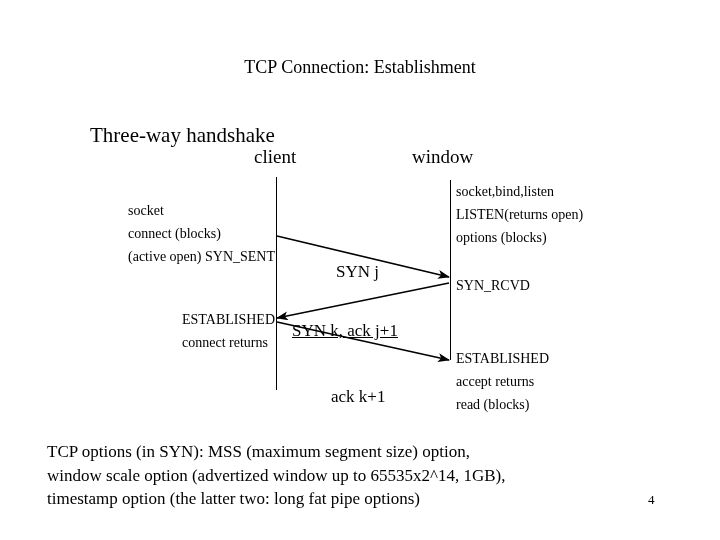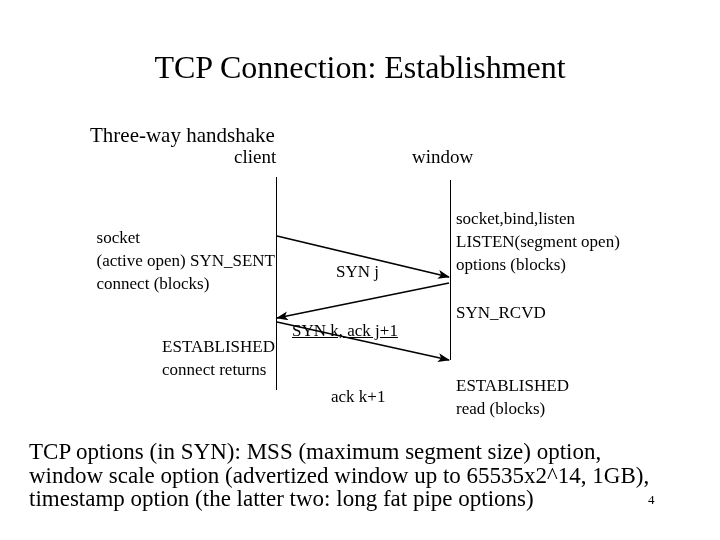--- a/index.html
+++ b/index.html
@@ -22,7 +22,7 @@
     top: 52px;
     width: 720px;
     text-align: center;
-    font-size: 32px;
+    font-size: 18px;
     line-height: 30px;
     white-space: nowrap;
   }

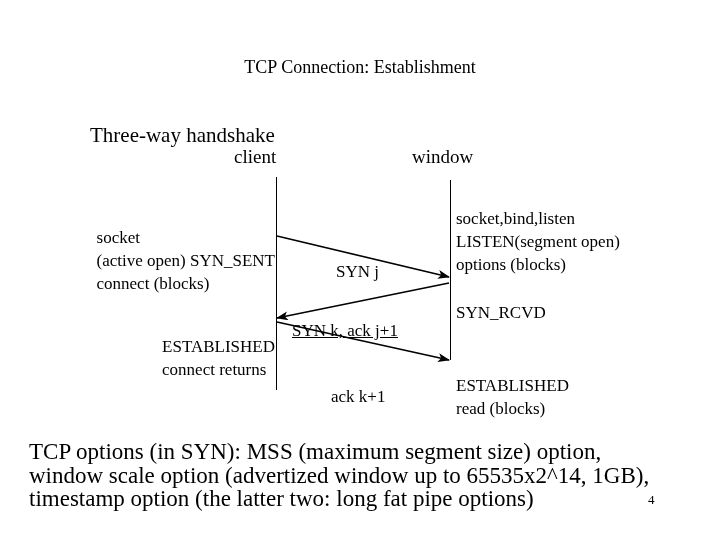--- a/index.html
+++ b/index.html
@@ -42,7 +42,7 @@
     line-height: 24px;
     white-space: nowrap;
   }
-  .col-head.client { left: 234px; }
+  .col-head.client { left: 254px; }
   .col-head.server { left: 412px; }
 
   .lifeline {

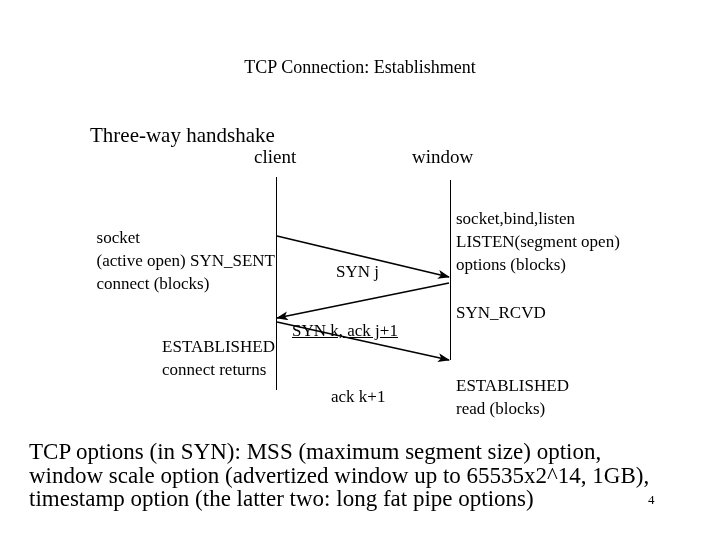--- a/index.html
+++ b/index.html
@@ -55,10 +55,9 @@
 
   .block {
     position: absolute;
-    font-size: 17px;
+    font-size: 14px;
     line-height: 23px;
     white-space: nowrap;
-    margin-top: 27px;
   }
   .block .ln { display: block; }
 

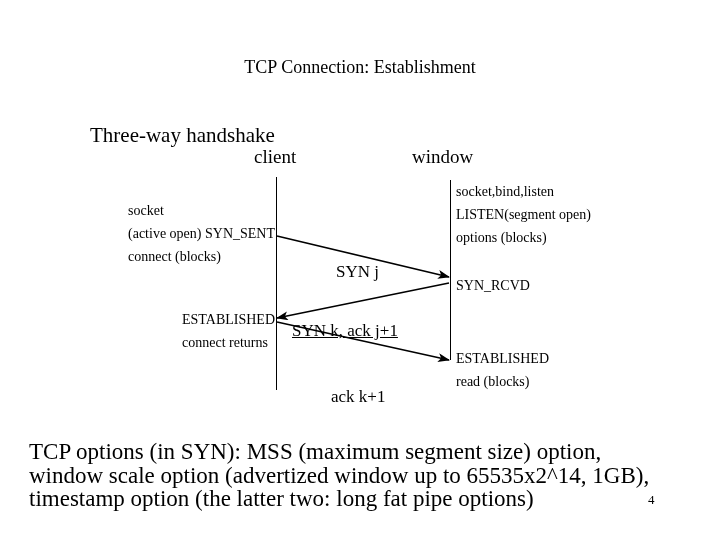--- a/index.html
+++ b/index.html
@@ -143,7 +143,7 @@
 
   <div class="block right-block rb-top">
     <span class="ln">socket,bind,listen</span>
-    <span class="ln">LISTEN(segment open)</span>
+    <span class="ln">LISTEN(returns open)</span>
     <span class="ln">options (blocks)</span>
   </div>
 

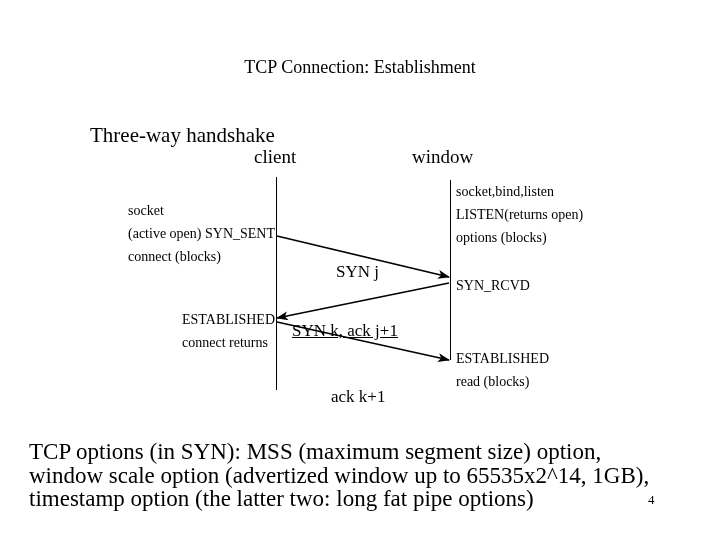--- a/index.html
+++ b/index.html
@@ -132,8 +132,8 @@
 
   <div class="block left-block lb-top">
     <span class="ln">socket</span>
+    <span class="ln">connect (blocks)</span>
     <span class="ln">(active open) SYN_SENT</span>
-    <span class="ln">connect (blocks)</span>
   </div>
 
   <div class="block left-block lb-bottom">

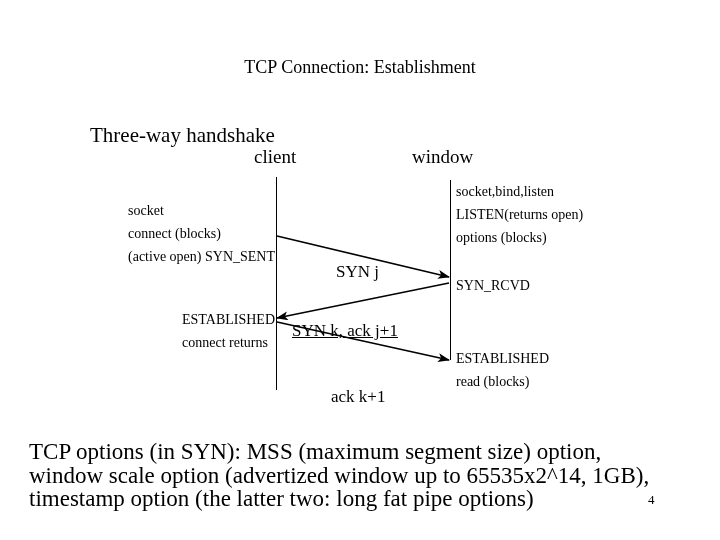--- a/index.html
+++ b/index.html
@@ -153,6 +153,7 @@
 
   <div class="block right-block rb-est">
     <span class="ln">ESTABLISHED</span>
+    <span class="ln">accept returns</span>
     <span class="ln">read (blocks)</span>
   </div>
 

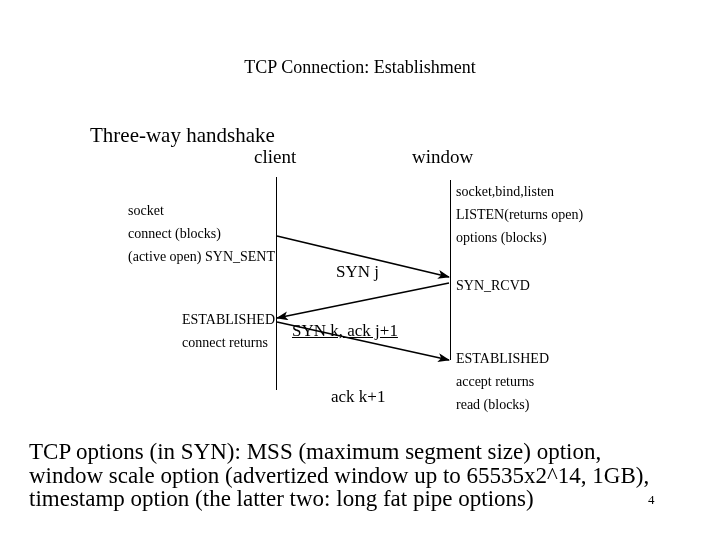--- a/index.html
+++ b/index.html
@@ -99,10 +99,10 @@
 
   .footer {
     position: absolute;
-    left: 29px;
+    left: 47px;
     top: 440px;
     width: 600px;
-    font-size: 23px;
+    font-size: 17px;
     line-height: 23.5px;
   }
   .footer .ln { display: block; white-space: nowrap; }

